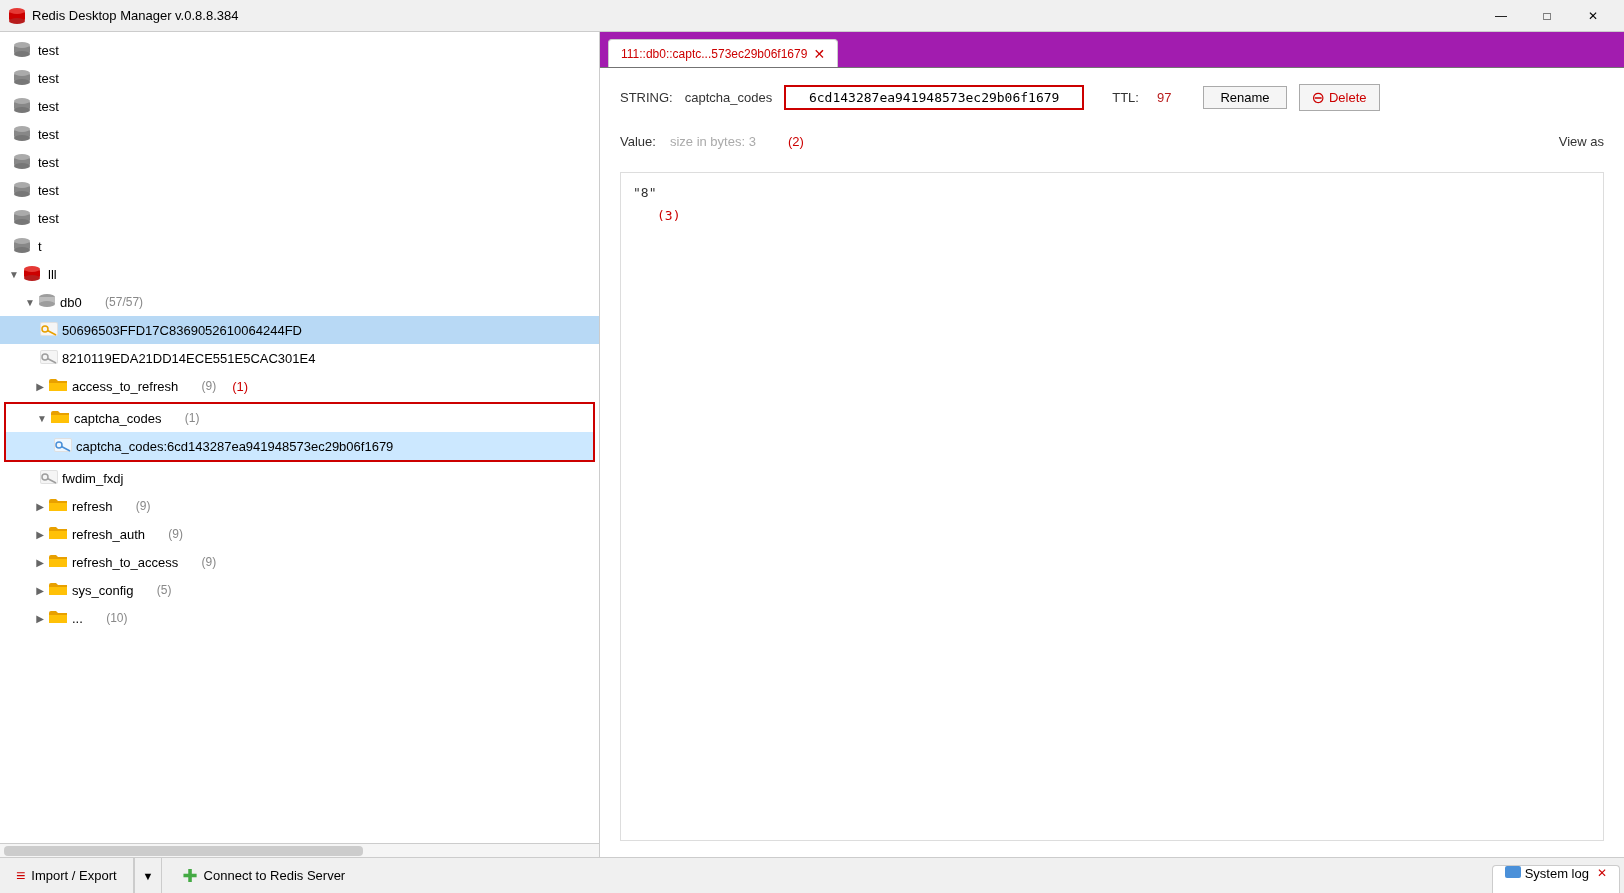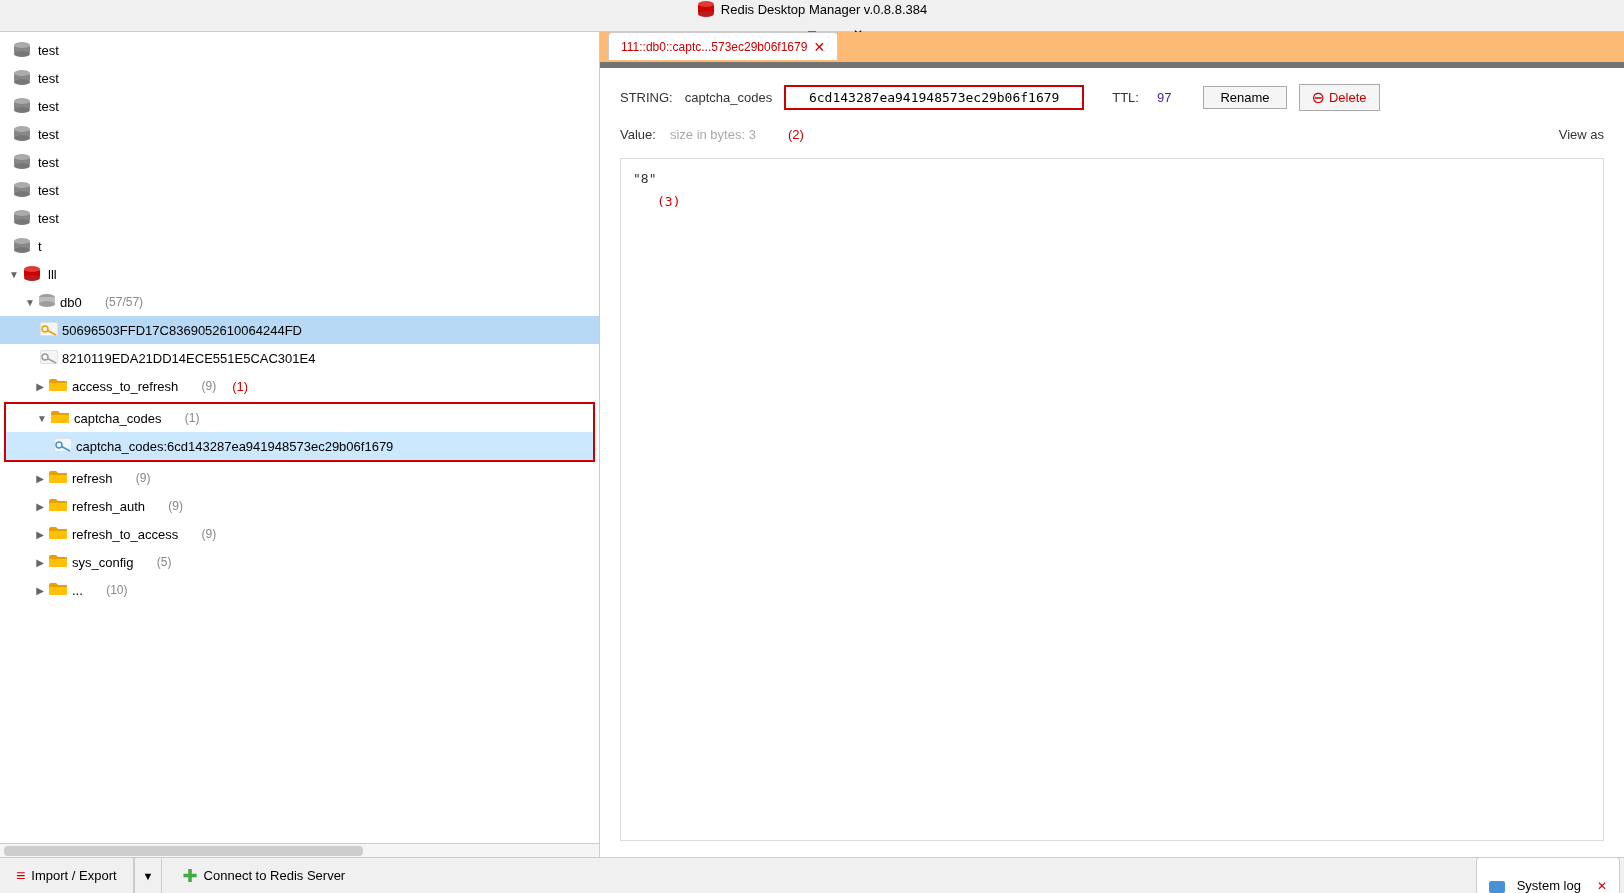--- a/index.html
+++ b/index.html
@@ -14,7 +14,6 @@
       justify-content: space-between;
       padding: 0 8px;
       border-bottom: 1px solid #ccc;
-      flex-direction: column;
     }
     #title-bar-left {
       display: flex;

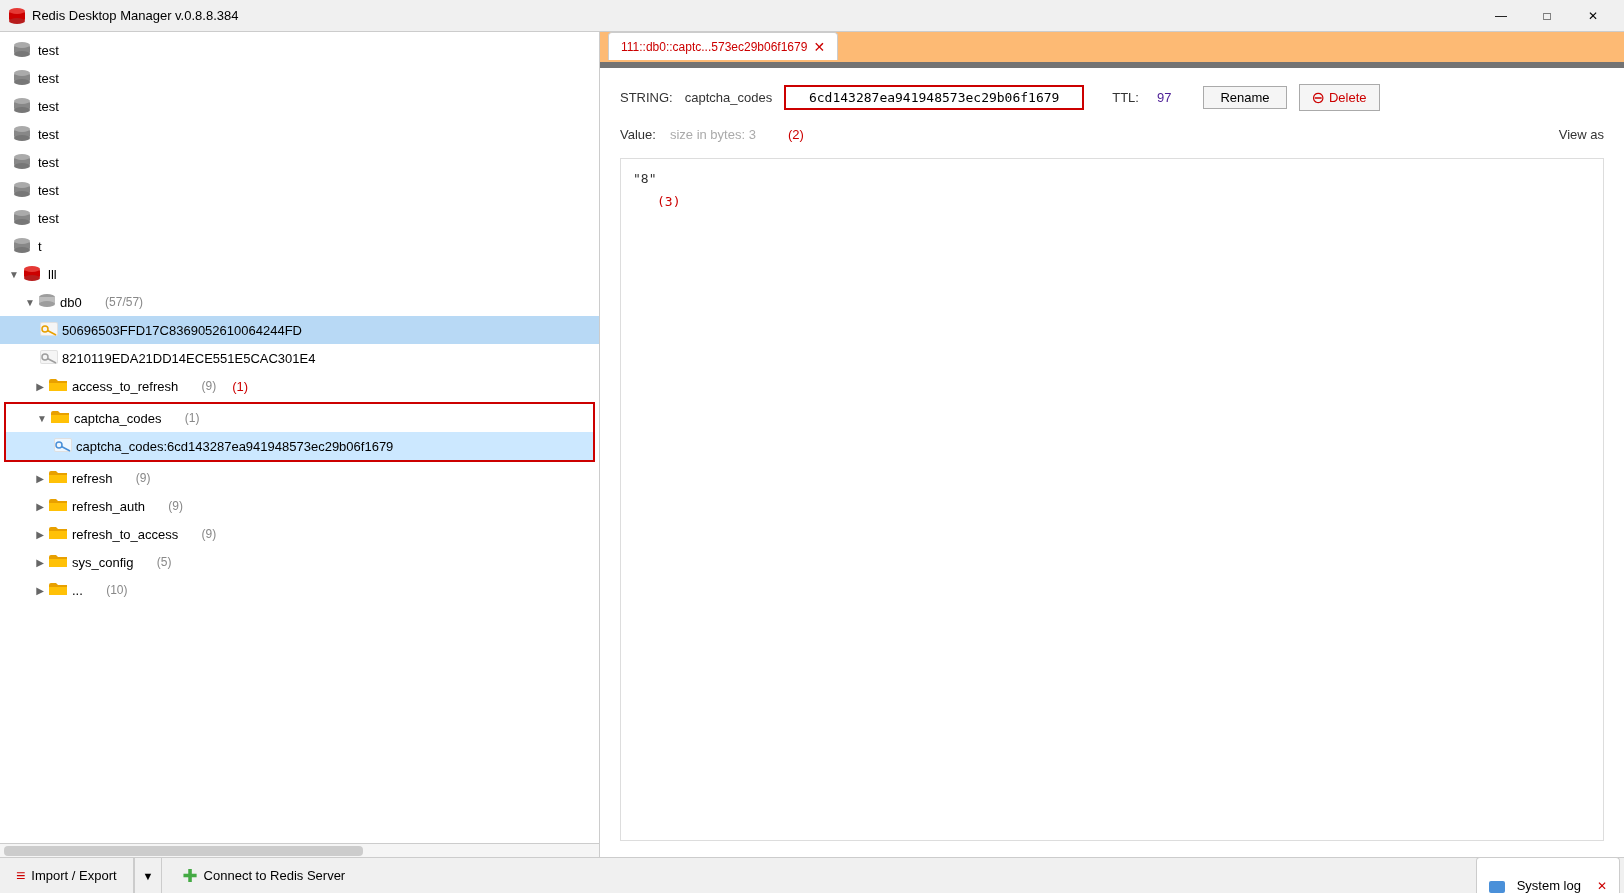--- a/index.html
+++ b/index.html
@@ -94,10 +94,10 @@
     
     #tab-bar {
       height: 36px;
-      background: #fdba74;
-      border-bottom: 6px solid #737373;
-      display: flex;
-      align-items: flex-start;
+      background: #a21caf;
+      border-bottom: 1px solid #737373;
+      display: flex;
+      align-items: flex-end;
       padding: 0 8px;
     }
 

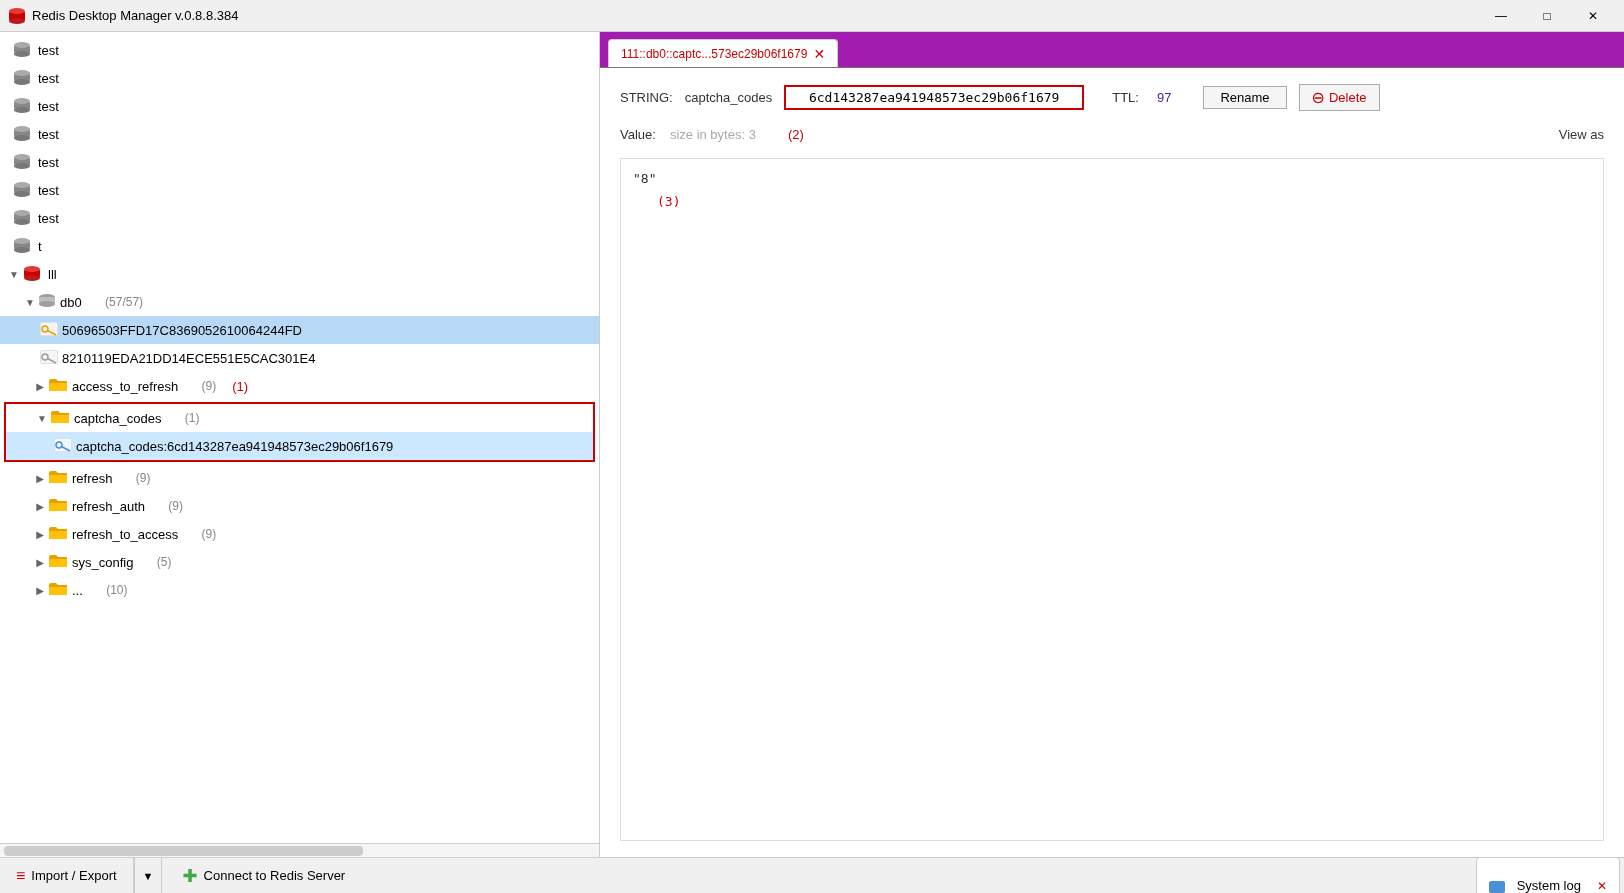--- a/index.html
+++ b/index.html
@@ -127,7 +127,7 @@
       padding: 16px 20px;
       display: flex;
       flex-direction: column;
-      gap: 16px;
+      gap: 23px;
       flex: 1;
     }
 

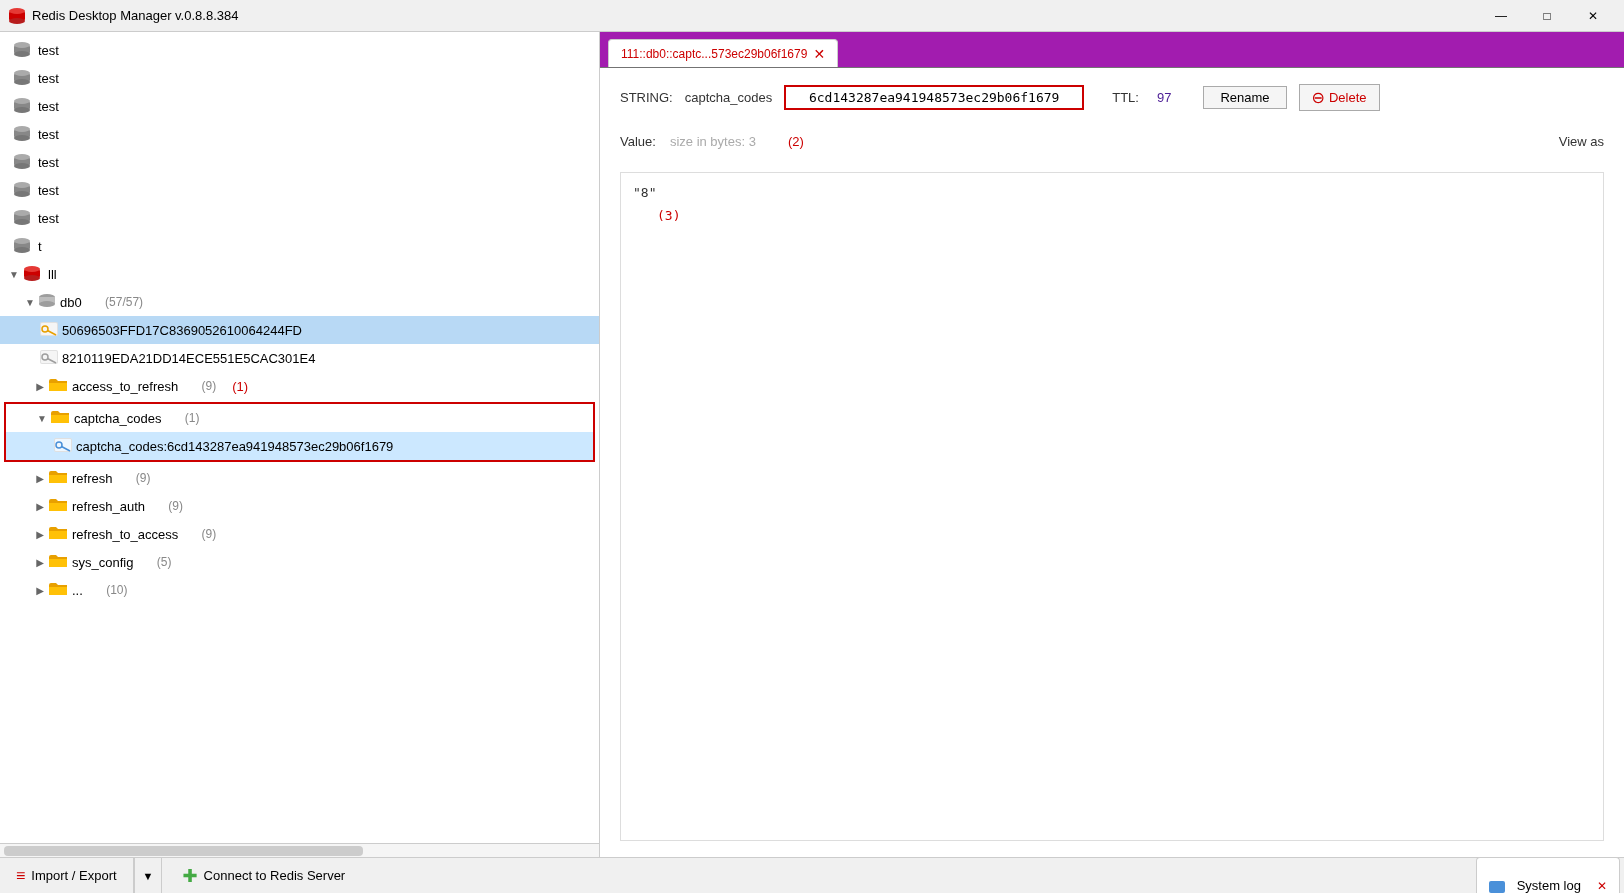--- a/index.html
+++ b/index.html
@@ -144,7 +144,7 @@
     }
 
     .ttl-label { font-size: 13px; color: #333; }
-    .ttl-value { font-size: 13px; color: #4c1d95; margin-right: 12px; }
+    .ttl-value { font-size: 13px; color: #b91c1c; margin-right: 12px; }
 
     #rename-btn {
       border: 1px solid #aaa;

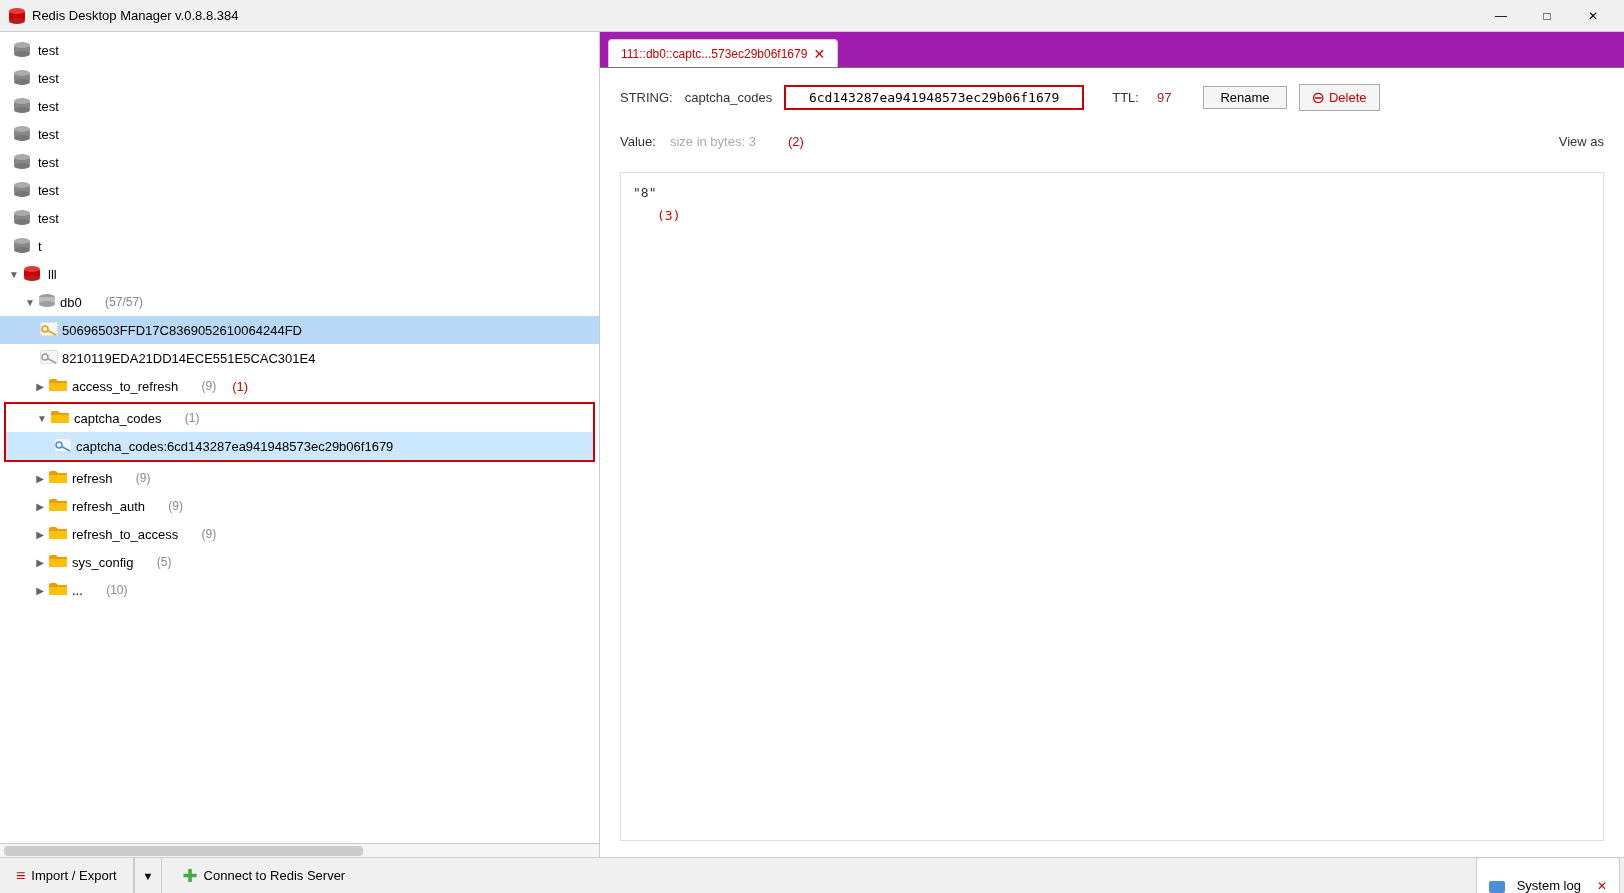--- a/index.html
+++ b/index.html
@@ -487,6 +487,18 @@
           </div>
         </div>
 
+        <div class="tree-item">
+          <span class="tree-indent" style="width:36px"></span>
+          <span style="margin-right:4px;">
+            <svg width="18" height="16" viewBox="0 0 18 16">
+                <rect x="0" y="1" width="18" height="14" rx="2" fill="#e0e0e0"></rect>
+                <rect x="1" y="2" width="16" height="12" rx="1" fill="#f5f5f5"></rect>
+                <circle cx="5" cy="8" r="3" fill="none" stroke="#9e9e9e" stroke-width="1.5"></circle>
+                <line x1="7.5" y1="9.5" x2="16" y2="14" stroke="#9e9e9e" stroke-width="1.5"></line>
+              </svg>
+          </span>
+          <span class="tree-label">fwdim_fxdj</span>
+        </div>
 
         <div class="tree-item">
           <span class="tree-indent" style="width:28px"></span>

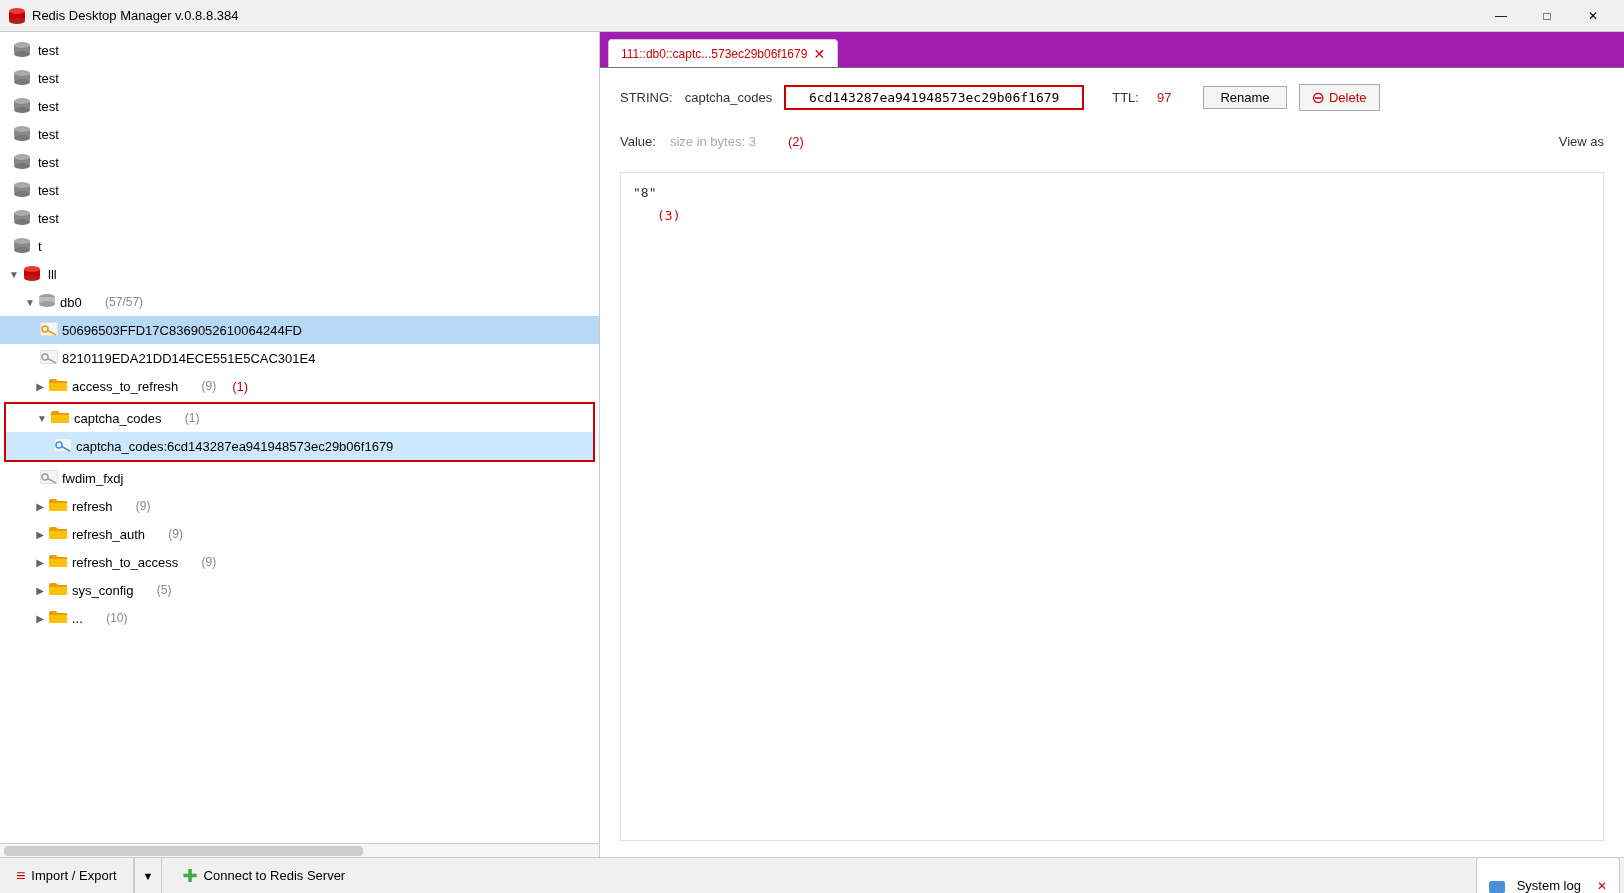--- a/index.html
+++ b/index.html
@@ -628,7 +628,7 @@
       <span>Connect to Redis Server</span>
     </button>
     <div style="margin-left:auto; display:flex; align-items:flex-end; height:100%;">
-      <div id="system-log-tab" style="display:flex; align-items:flex-end; gap:12px; padding:0 12px; height:36px; border:1px solid #ccc; border-bottom:none; border-radius:4px 4px 0 0; background:white; cursor:pointer; font-size:13px; align-self:flex-end; margin-right:4px;">
+      <div id="system-log-tab" style="display:flex; align-items:flex-start; gap:4px; padding:0 12px; height:28px; border:1px solid #ccc; border-bottom:none; border-radius:4px 4px 0 0; background:white; cursor:pointer; font-size:13px; align-self:flex-end; margin-right:4px;">
         <span style="background:#4a90d9; width:16px; height:12px; display:inline-block; border-radius:2px;"></span>
         <span>System log</span>
         <span style="color:#cc0000; font-size:12px; margin-left:4px;">✕</span>

